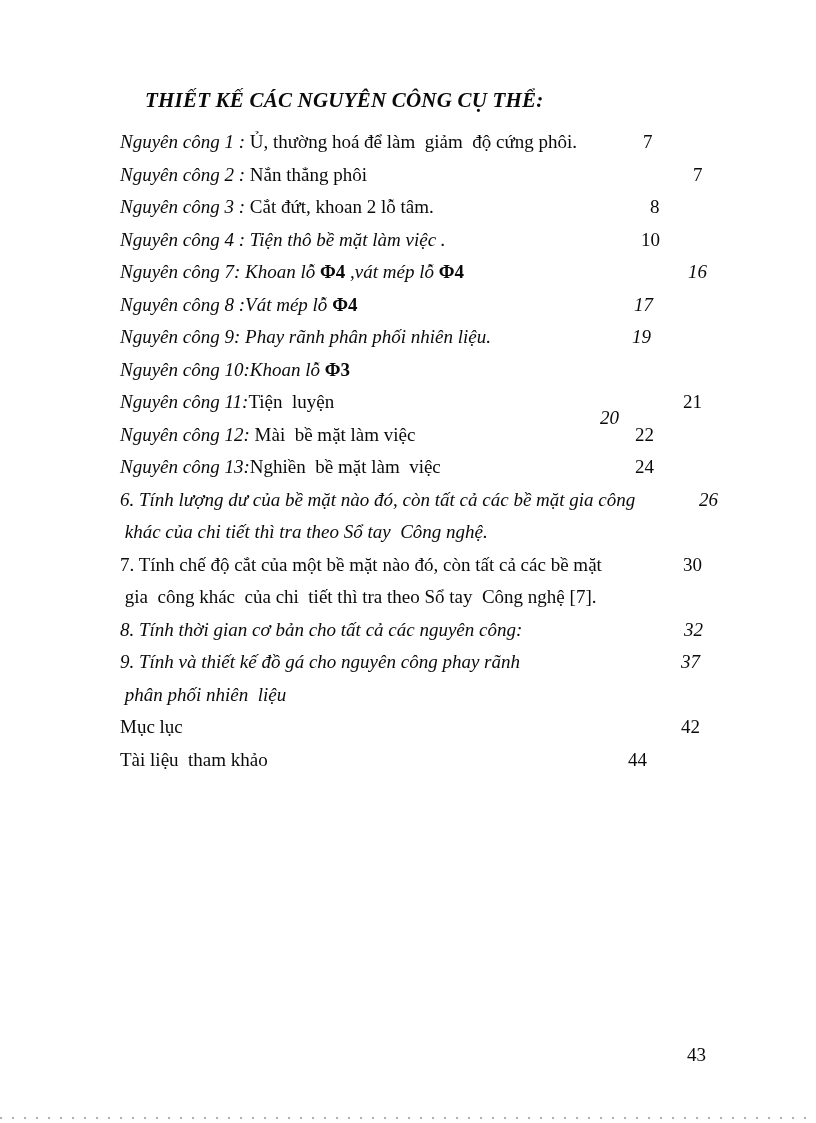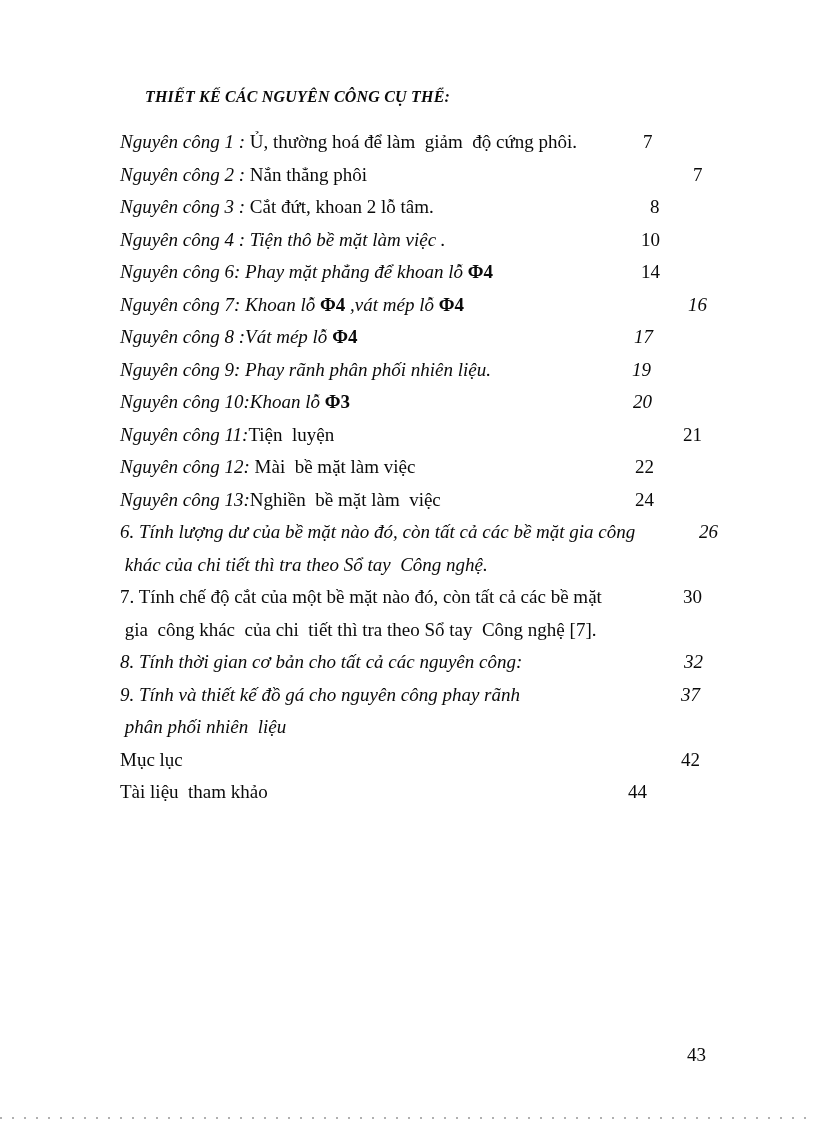--- a/index.html
+++ b/index.html
@@ -13,7 +13,7 @@
   }
   .doc-title{
     position:absolute;left:145px;top:88px;
-    font-size:16px;font-weight:bold;font-style:italic;
+    font-size:21px;font-weight:bold;font-style:italic;
     letter-spacing:0.2px;white-space:pre;
   }
   .toc{position:absolute;left:0;top:126px;width:739px;}

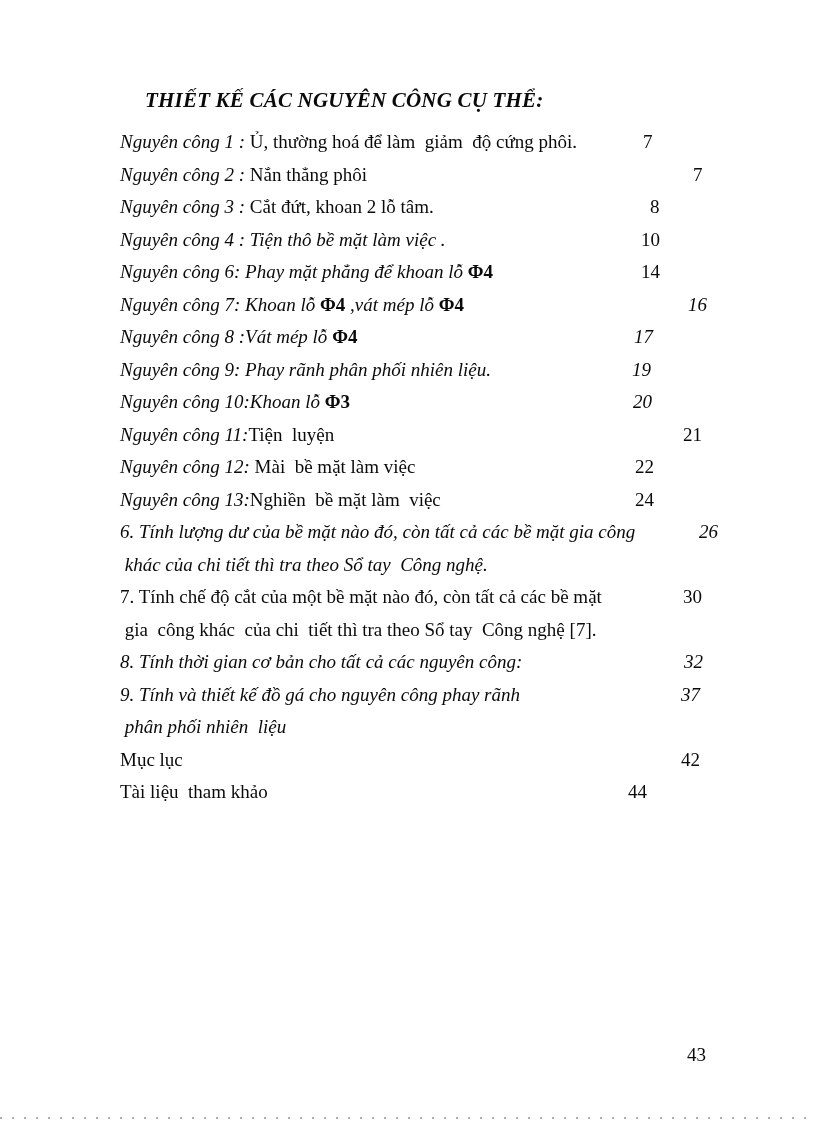--- a/index.html
+++ b/index.html
@@ -68,10 +68,6 @@
         <span class="toc-page" style="left: 641px;">10</span>
       </div>
       <div class="toc-row">
-        <div class="toc-line"><span class="seg seg-i">Nguyên công 6: Phay mặt phẳng để khoan lỗ </span><span class="seg seg-b">Φ4</span></div>
-        <span class="toc-page" style="left: 641px;">14</span>
-      </div>
-      <div class="toc-row">
         <div class="toc-line"><span class="seg seg-i">Nguyên công 7: Khoan lỗ </span><span class="seg seg-b">Φ4</span><span class="seg seg-i"> ,vát mép lỗ </span><span class="seg seg-b">Φ4</span></div>
         <span class="toc-page italic" style="left: 688px;">16</span>
       </div>

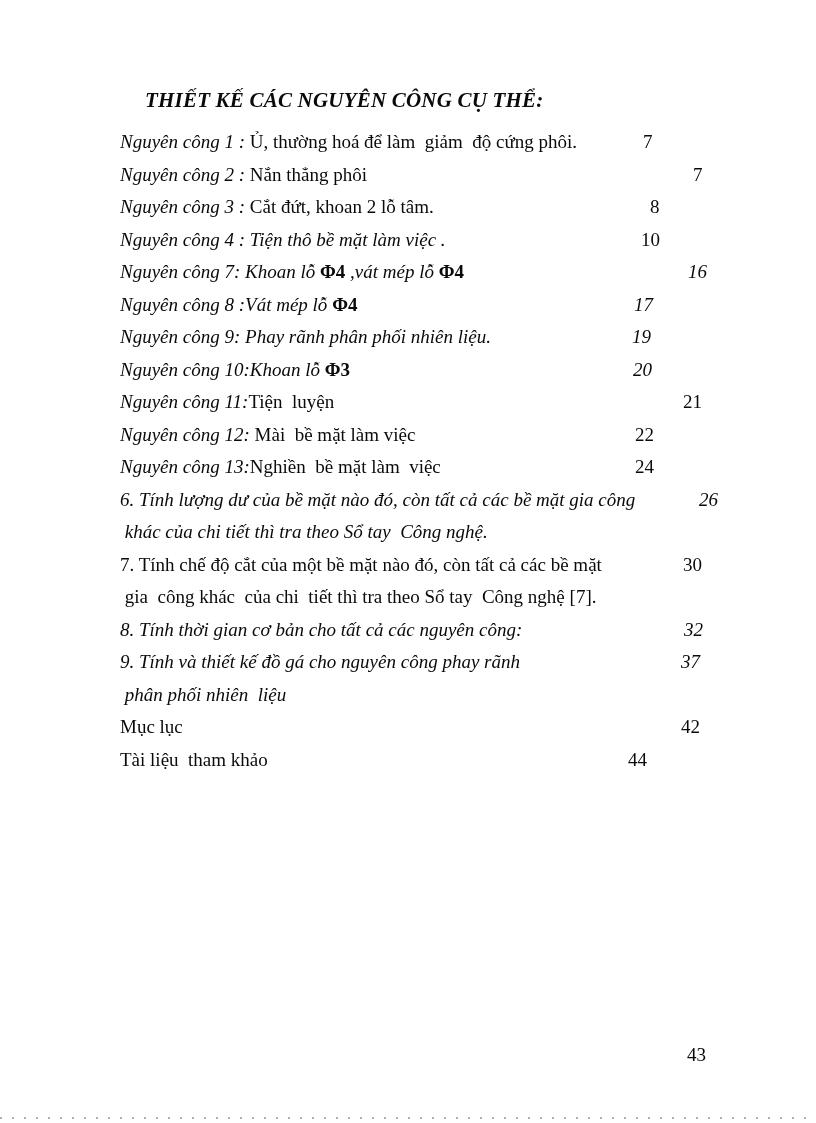--- a/index.html
+++ b/index.html
@@ -81,7 +81,7 @@
       </div>
       <div class="toc-row">
         <div class="toc-line"><span class="seg seg-i">Nguyên công 10:Khoan lỗ </span><span class="seg seg-b">Φ3</span></div>
-        <span class="toc-page italic" style="left: 633px;">20</span>
+        <span class="toc-page italic" style="left: 600px; margin-top: 48px;">20</span>
       </div>
       <div class="toc-row">
         <div class="toc-line"><span class="seg seg-i">Nguyên công 11:</span><span class="seg seg-r">Tiện  luyện</span></div>

